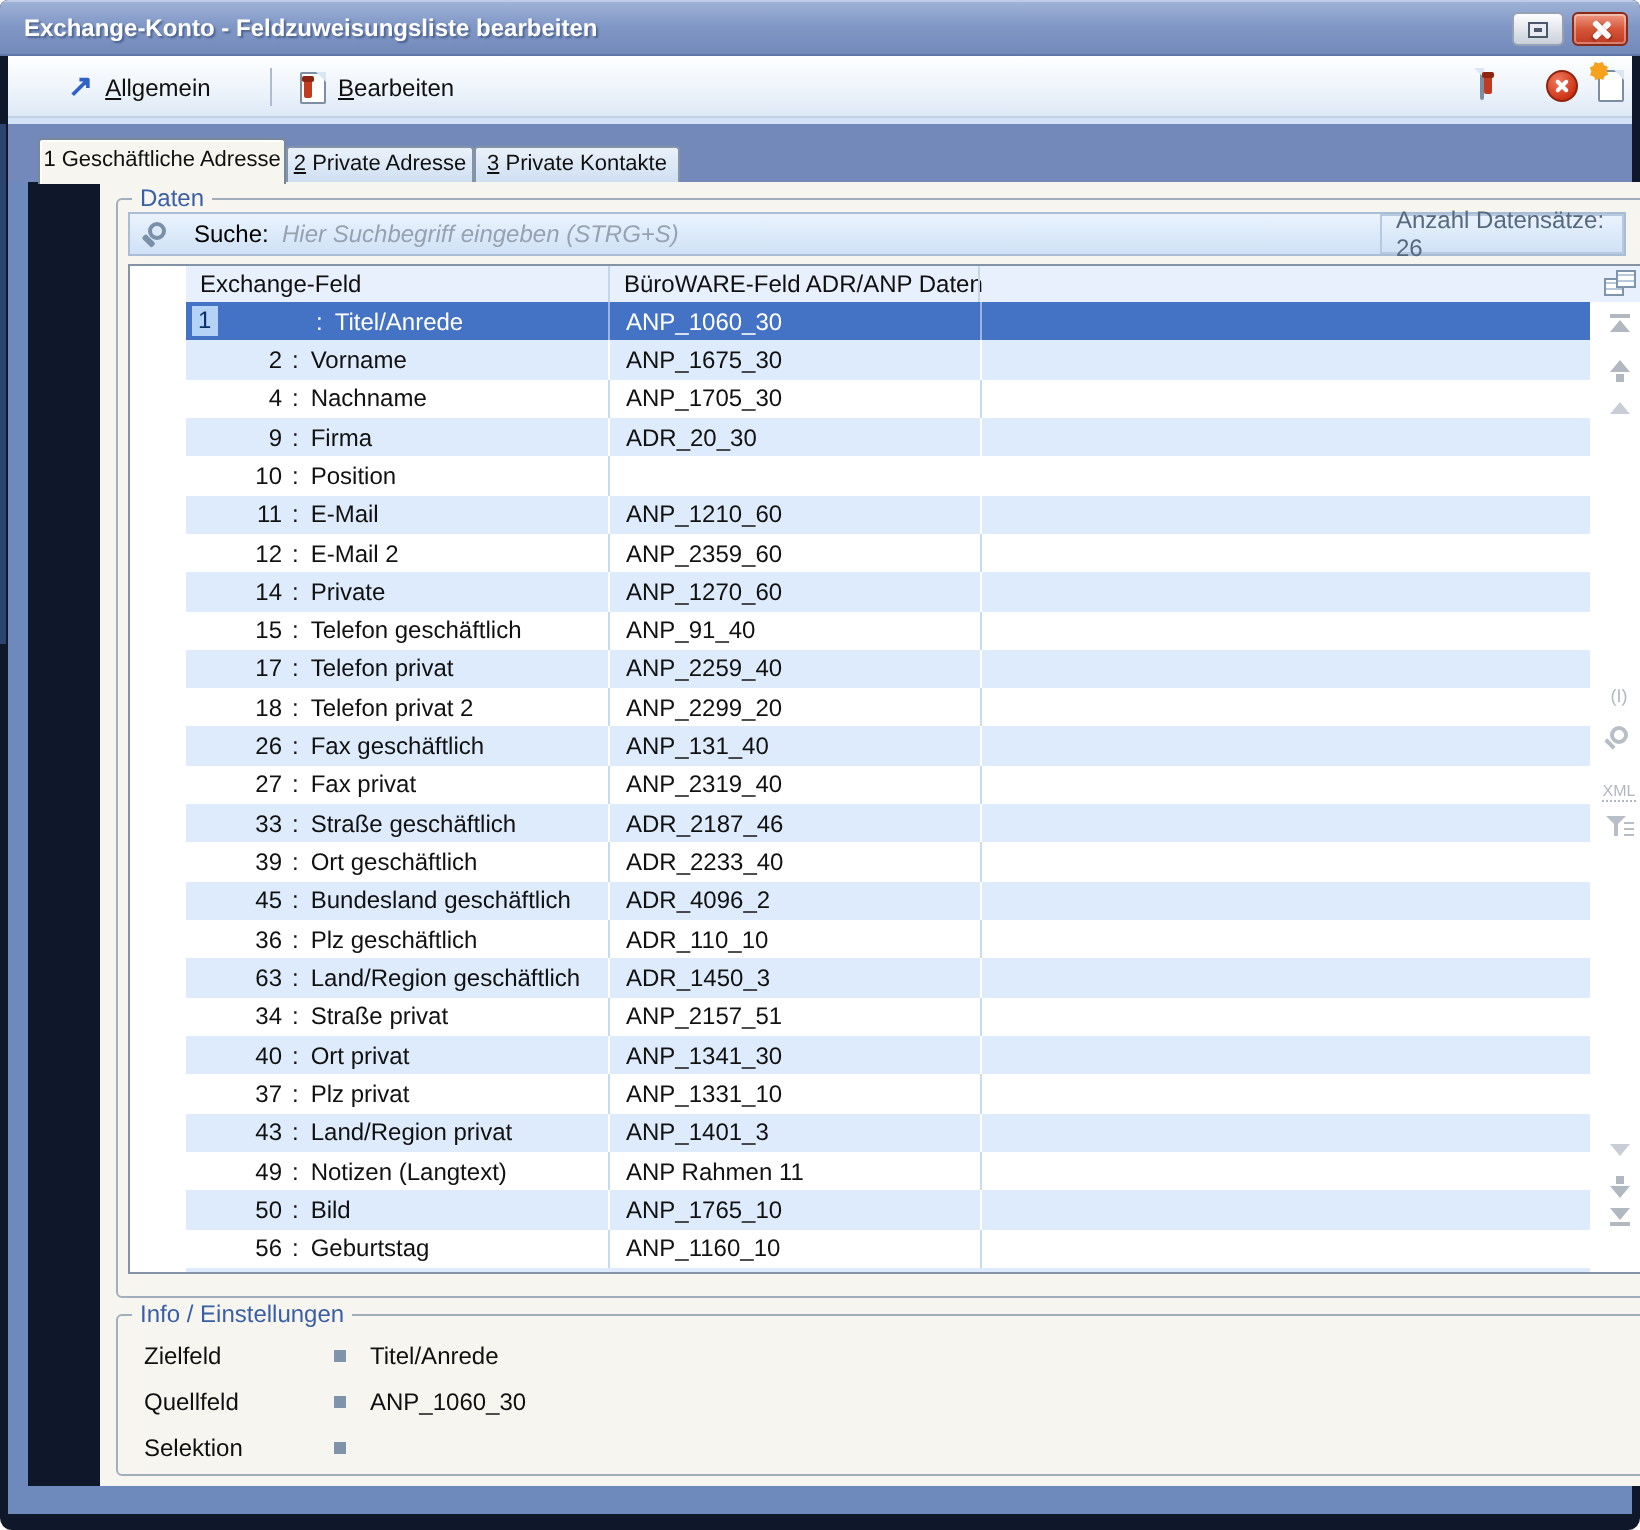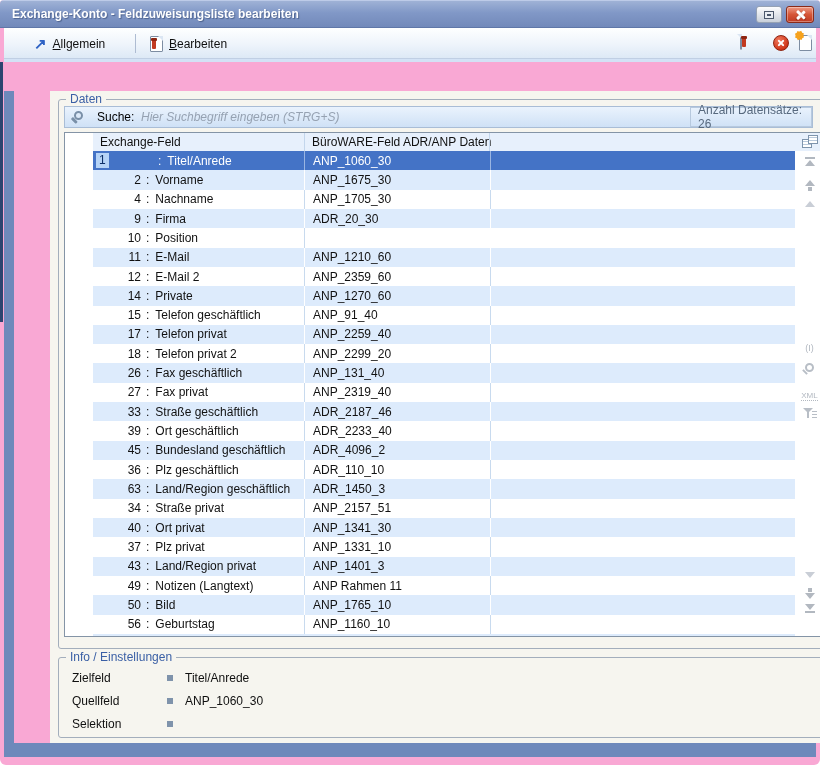--- a/index.html
+++ b/index.html
@@ -4,7 +4,7 @@
 <style>
   html,body{margin:0;padding:0;background:#fff;}
   *{box-sizing:border-box;font-family:"Liberation Sans",sans-serif;}
-  .window{position:relative;width:820px;height:765px;background:#f9a8d4;overflow:hidden;
+  .window{position:relative;width:820px;height:765px;background:#0f172a;overflow:hidden;
           border-radius:4px 4px 6px 6px;font-size:12px;color:#111;}
 
   

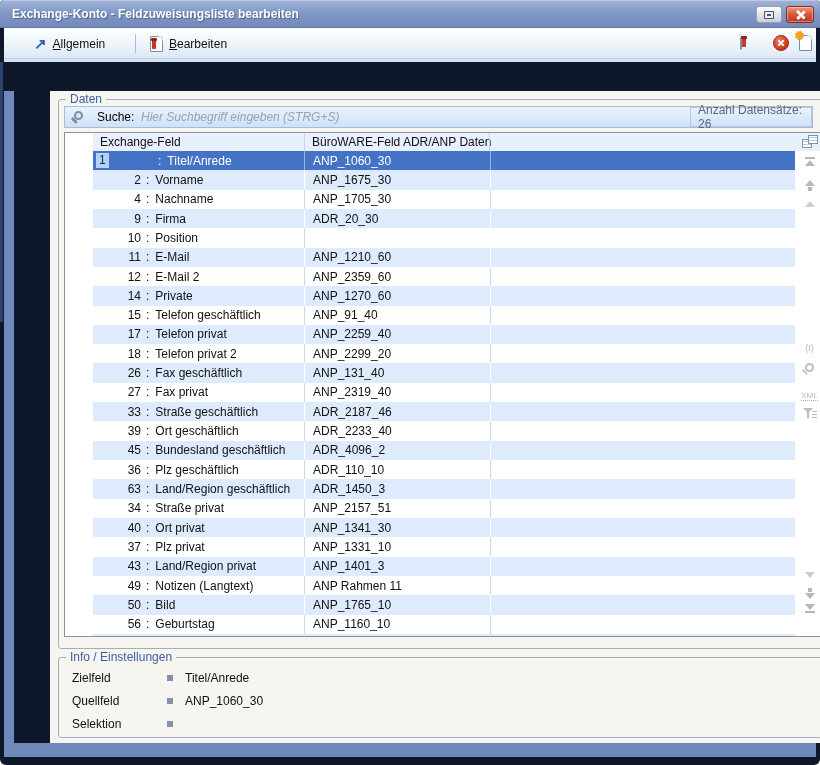--- a/index.html
+++ b/index.html
@@ -199,6 +199,17 @@
   </div>
 
   <div class="sepline"></div>
+  <div class="tabzone">
+    <div class="tab tab1 active">
+      <span class="tab-label">1 Geschäftliche Adresse</span>
+    </div>
+    <div class="tab tab2">
+      <span class="tab-label"><u>2</u> Private Adresse</span>
+    </div>
+    <div class="tab tab3">
+      <span class="tab-label"><u>3</u> Private Kontakte</span>
+    </div>
+  </div>
   <div class="left-sliver"></div>
 
   <div class="frame-l"></div>

